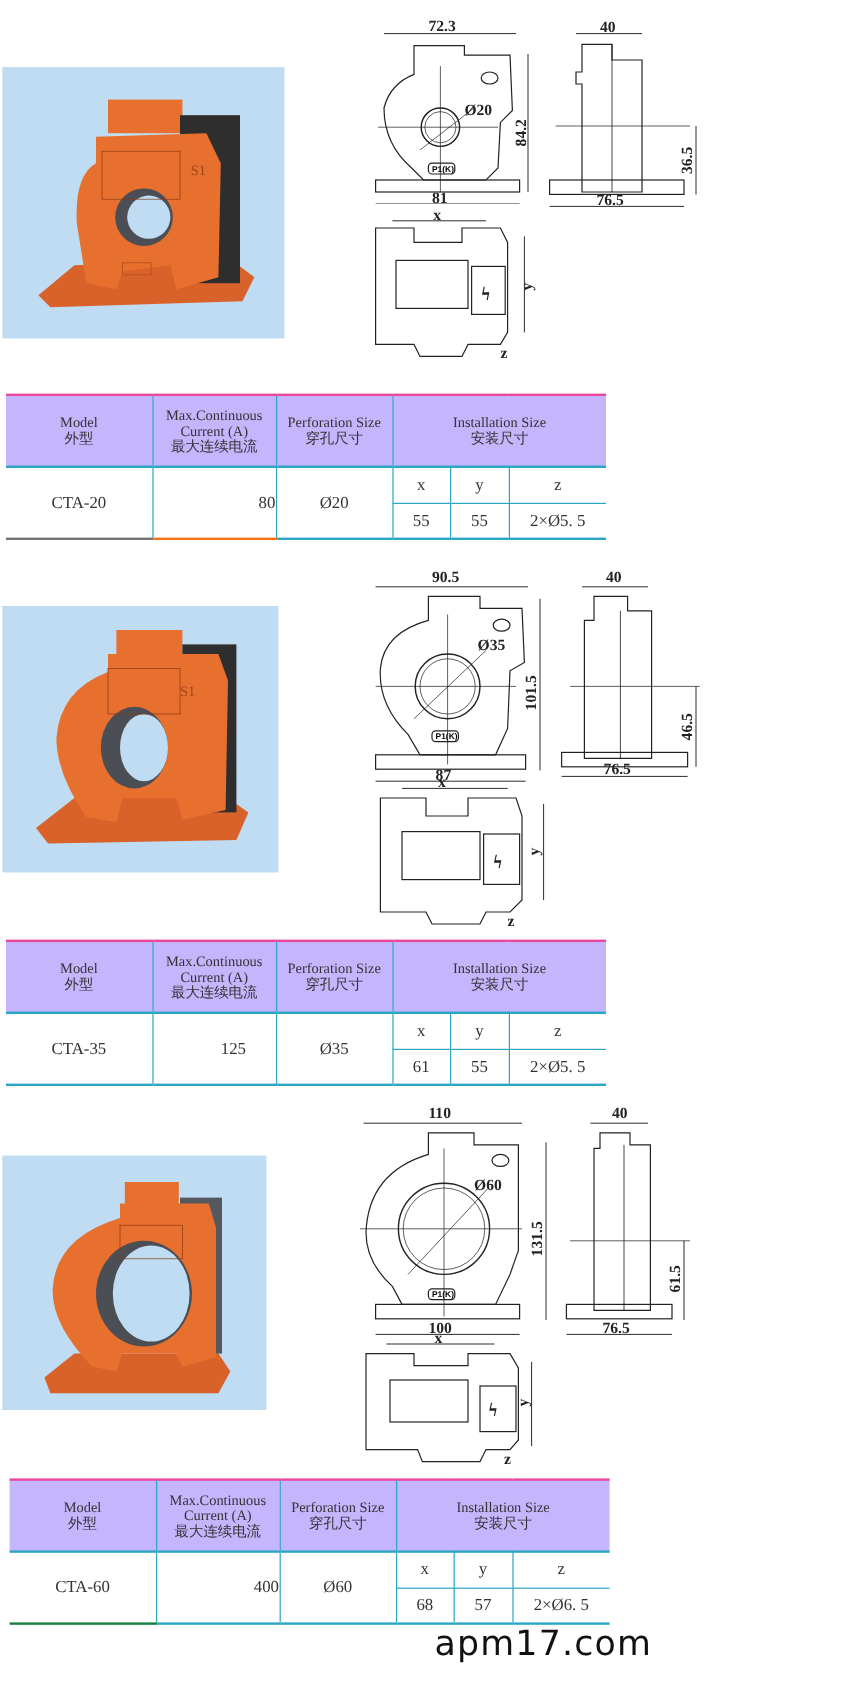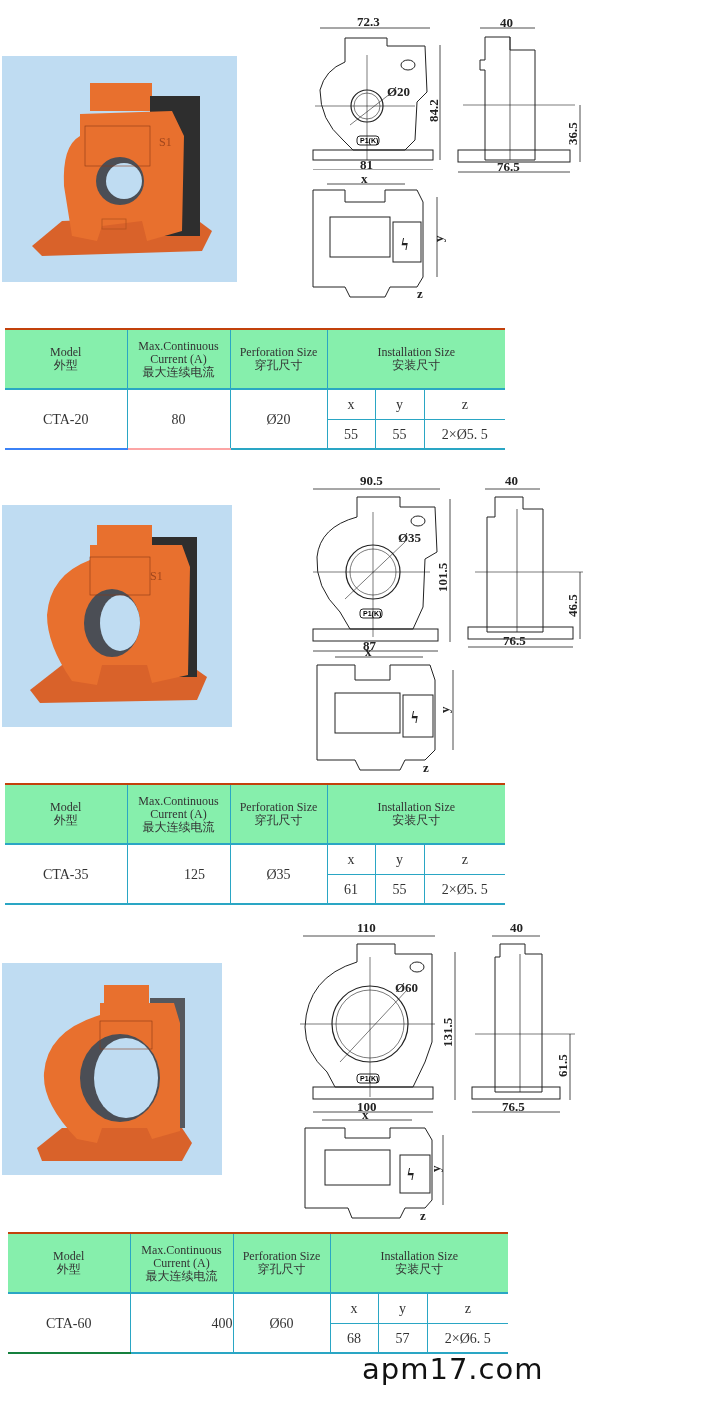--- a/index.html
+++ b/index.html
@@ -12,7 +12,7 @@
   .dim{font-family:"Liberation Serif","DejaVu Serif",serif;font-size:13px;fill:#222;}
   table.spec{position:absolute;border-collapse:collapse;font-size:12px;}
   table.spec td{border-left:1px solid #2aa6c4;border-right:1px solid #2aa6c4;text-align:center;vertical-align:middle;padding:0;line-height:13px;color:#333;}
-  table.spec tr.head td{background:#86efac;border-top:2px solid #c2410c;border-bottom:2px solid #2aa6c4;height:58px;font-family:Liberation Serif, serif;}
+  table.spec tr.head td{background:#c4b5fd;border-top:2px solid #ec4899;border-bottom:2px solid #2aa6c4;height:58px;font-family:Liberation Serif, serif;}
   table.spec tr.row1 td{border-bottom:1px solid #2aa6c4;height:29px;font-size:14px;}
   table.spec tr.row2 td{border-bottom:2px solid #2aa6c4;height:28px;font-size:14px;}
   table.spec td.first{border-left:none;}

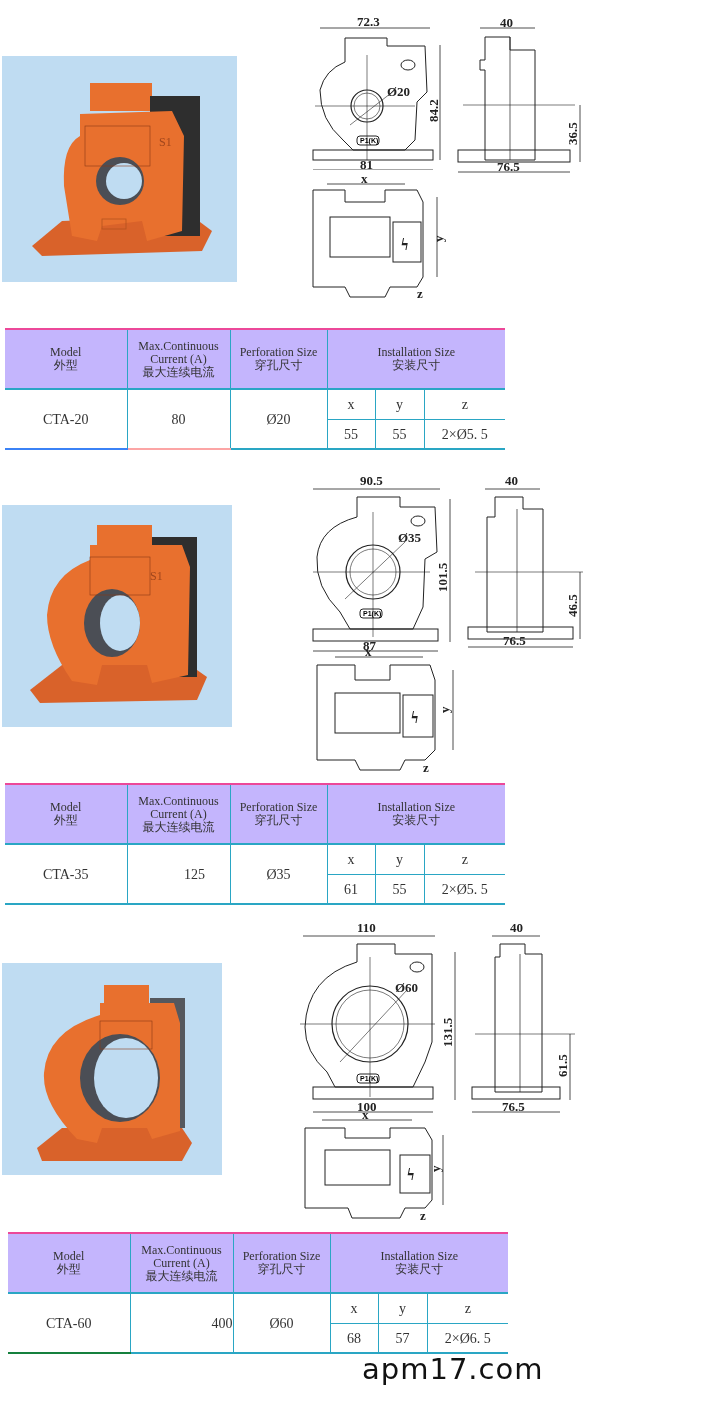--- a/index.html
+++ b/index.html
@@ -107,7 +107,7 @@
       <td class="last" colspan="3"><span>Installation Size</span><br><span>安装尺寸</span></td>
     </tr>
     <tr class="row1">
-      <td class="first val" rowspan="2" style="border-bottom:2px solid #3b82f6;">CTA-20</td>
+      <td class="first val" rowspan="2" style="border-bottom:2px solid #737373;">CTA-20</td>
       <td class="val" rowspan="2" style="border-bottom:2px solid #fca5a5;">80</td>
       <td class="val" rowspan="2" style="border-bottom:2px solid #2aa6c4;">Ø20</td>
       <td>x</td>

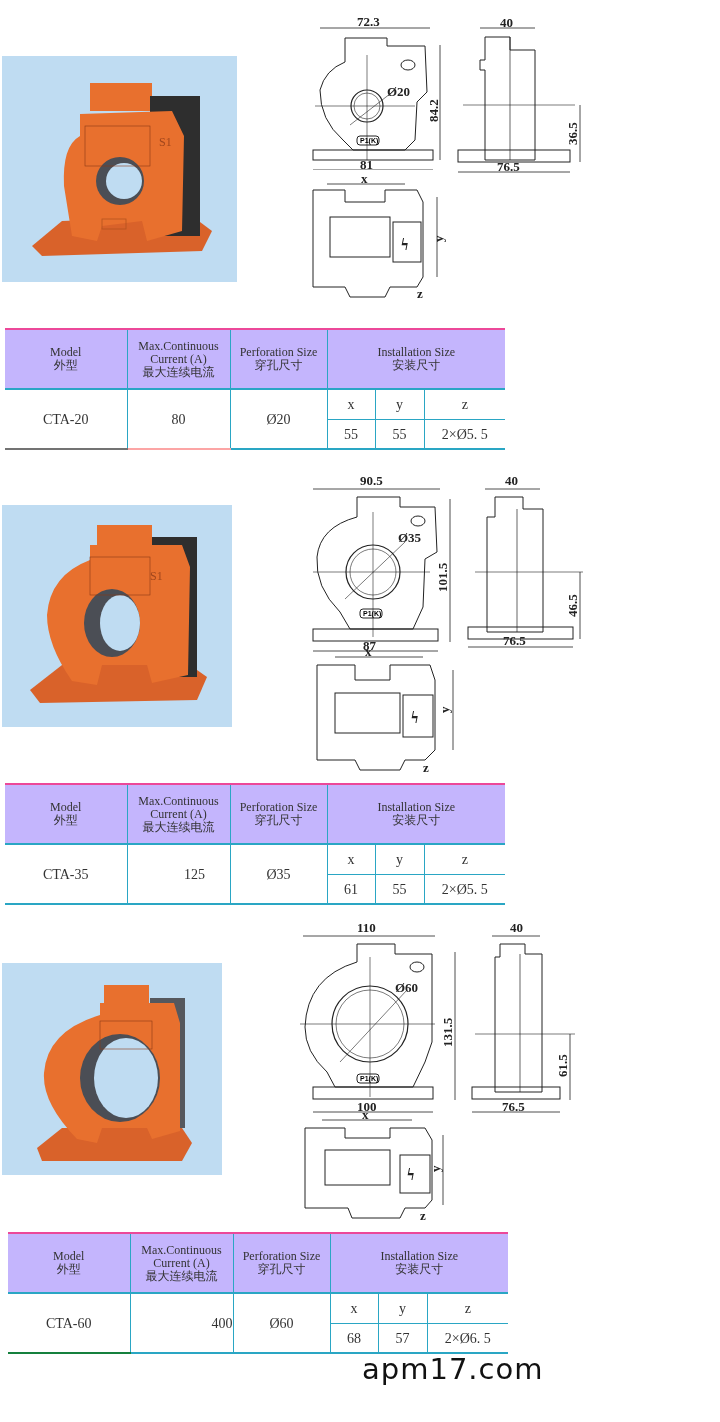--- a/index.html
+++ b/index.html
@@ -108,7 +108,7 @@
     </tr>
     <tr class="row1">
       <td class="first val" rowspan="2" style="border-bottom:2px solid #737373;">CTA-20</td>
-      <td class="val" rowspan="2" style="border-bottom:2px solid #fca5a5;">80</td>
+      <td class="val" rowspan="2" style="border-bottom:2px solid #f97316;text-align:right;">80</td>
       <td class="val" rowspan="2" style="border-bottom:2px solid #2aa6c4;">Ø20</td>
       <td>x</td>
       <td>y</td>

